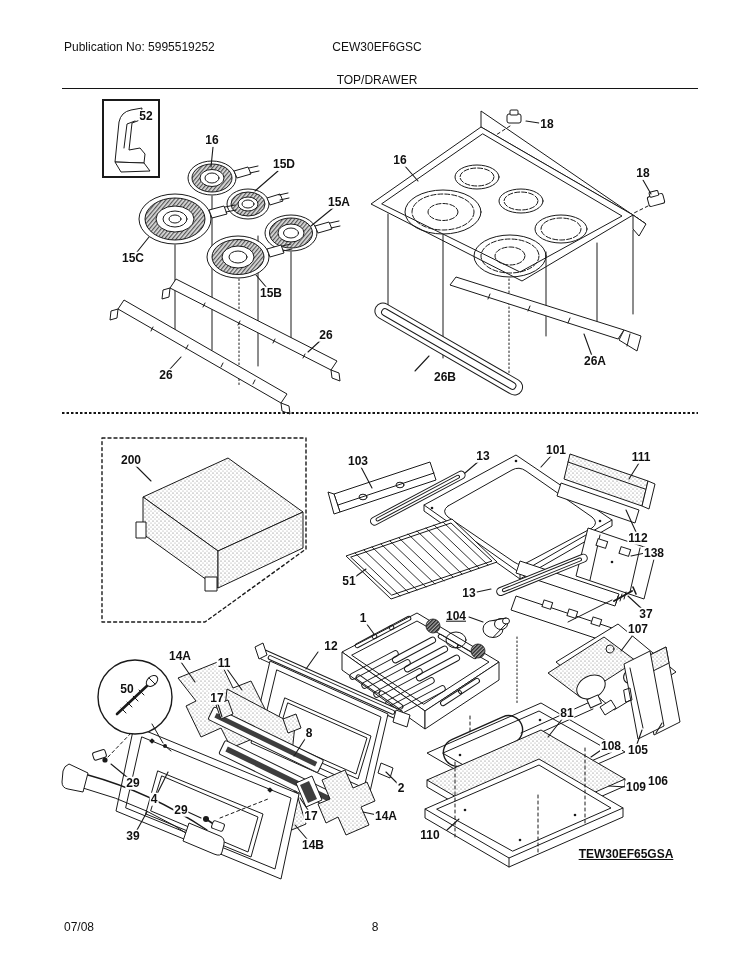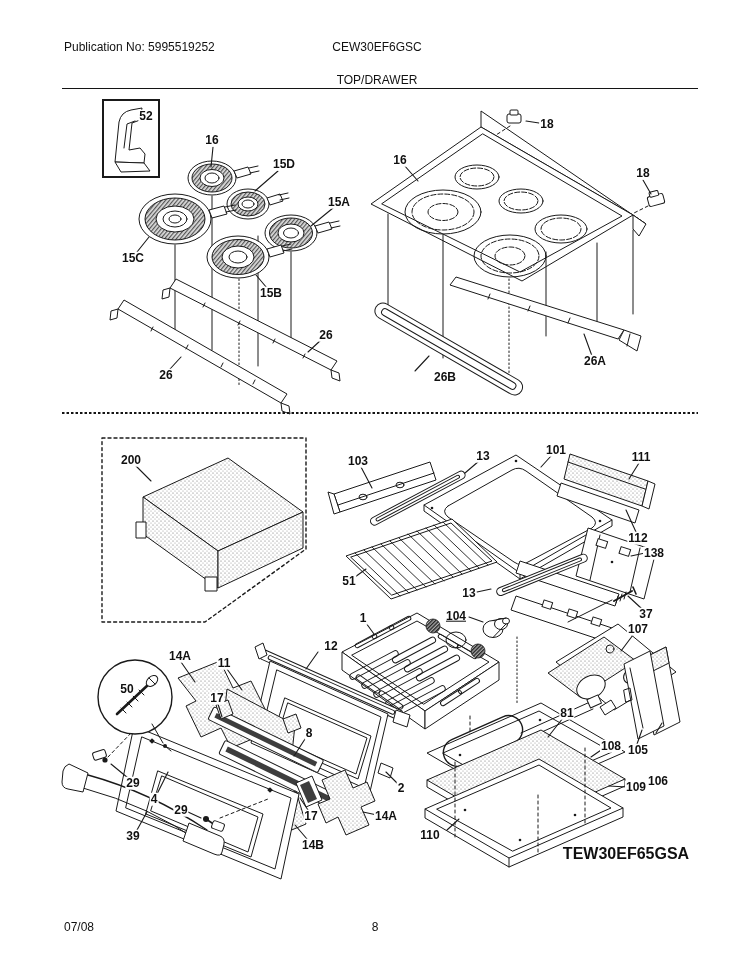--- a/index.html
+++ b/index.html
@@ -22,8 +22,8 @@
   .ld{fill:none;stroke:#1a1a1a;stroke-width:1.1;stroke-linecap:round;}
   .plabel{position:absolute;transform:translate(-50%,-50%);font-weight:bold;font-size:12px;
           background:#fff;padding:0 1px;line-height:1.05;color:#101010;white-space:nowrap;}
-  .variant{position:absolute;transform:translate(-50%,-50%);font-weight:bold;font-size:16px;
-           background:#fff;color:#101010;white-space:nowrap;}
+  .variant{position:absolute;transform:translate(-50%,-50%);font-weight:bold;font-size:12px;
+           background:#fff;color:#101010;white-space:nowrap;text-decoration:underline;}
 </style>
 </head>
 <body>

